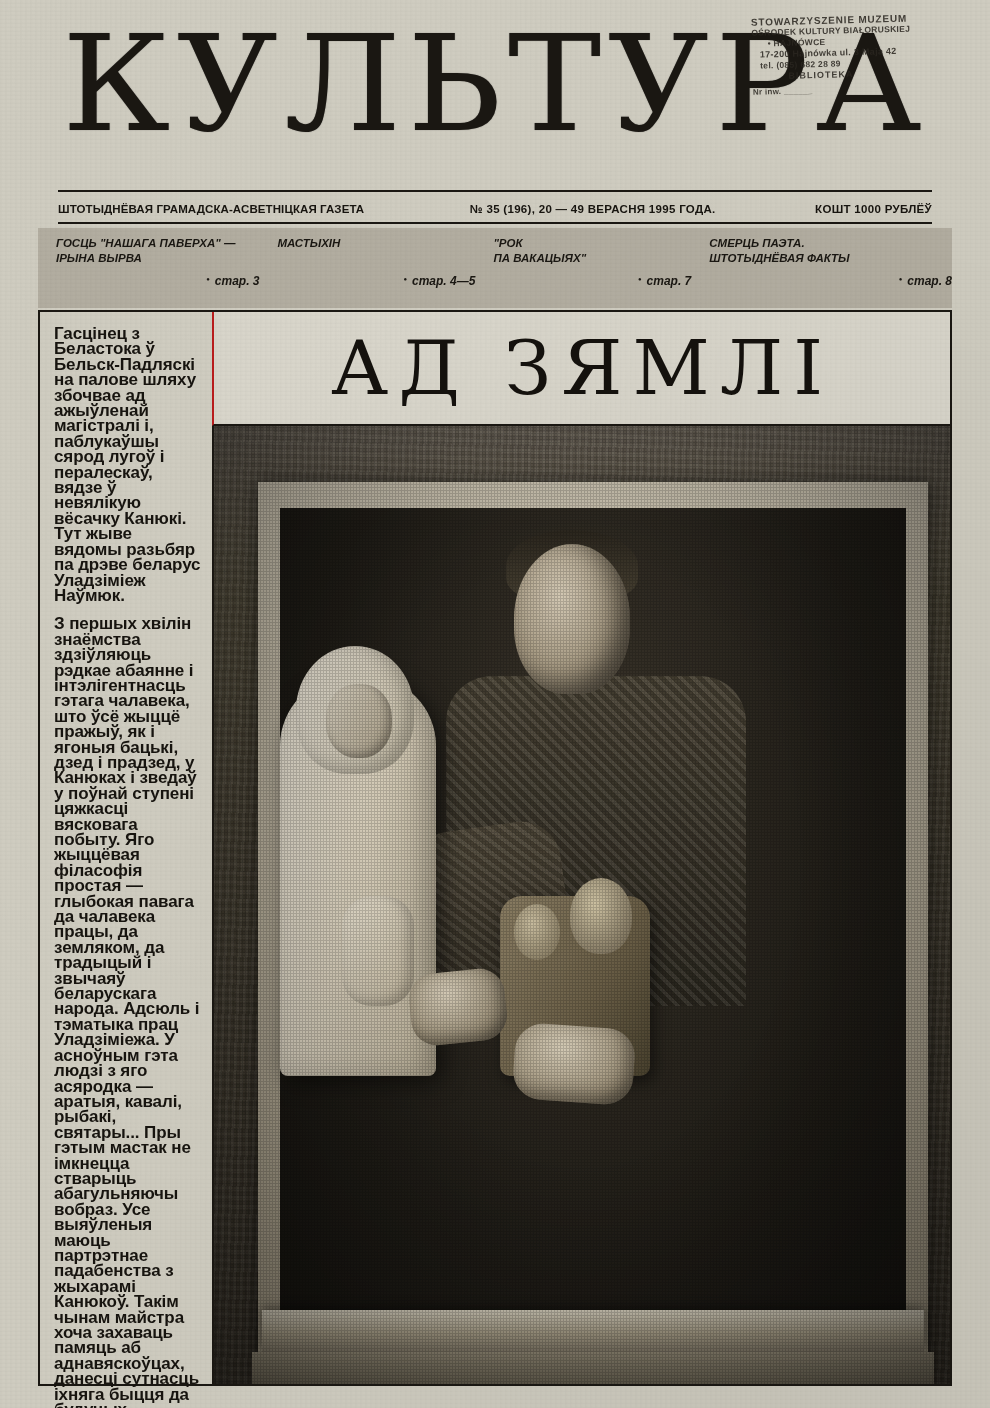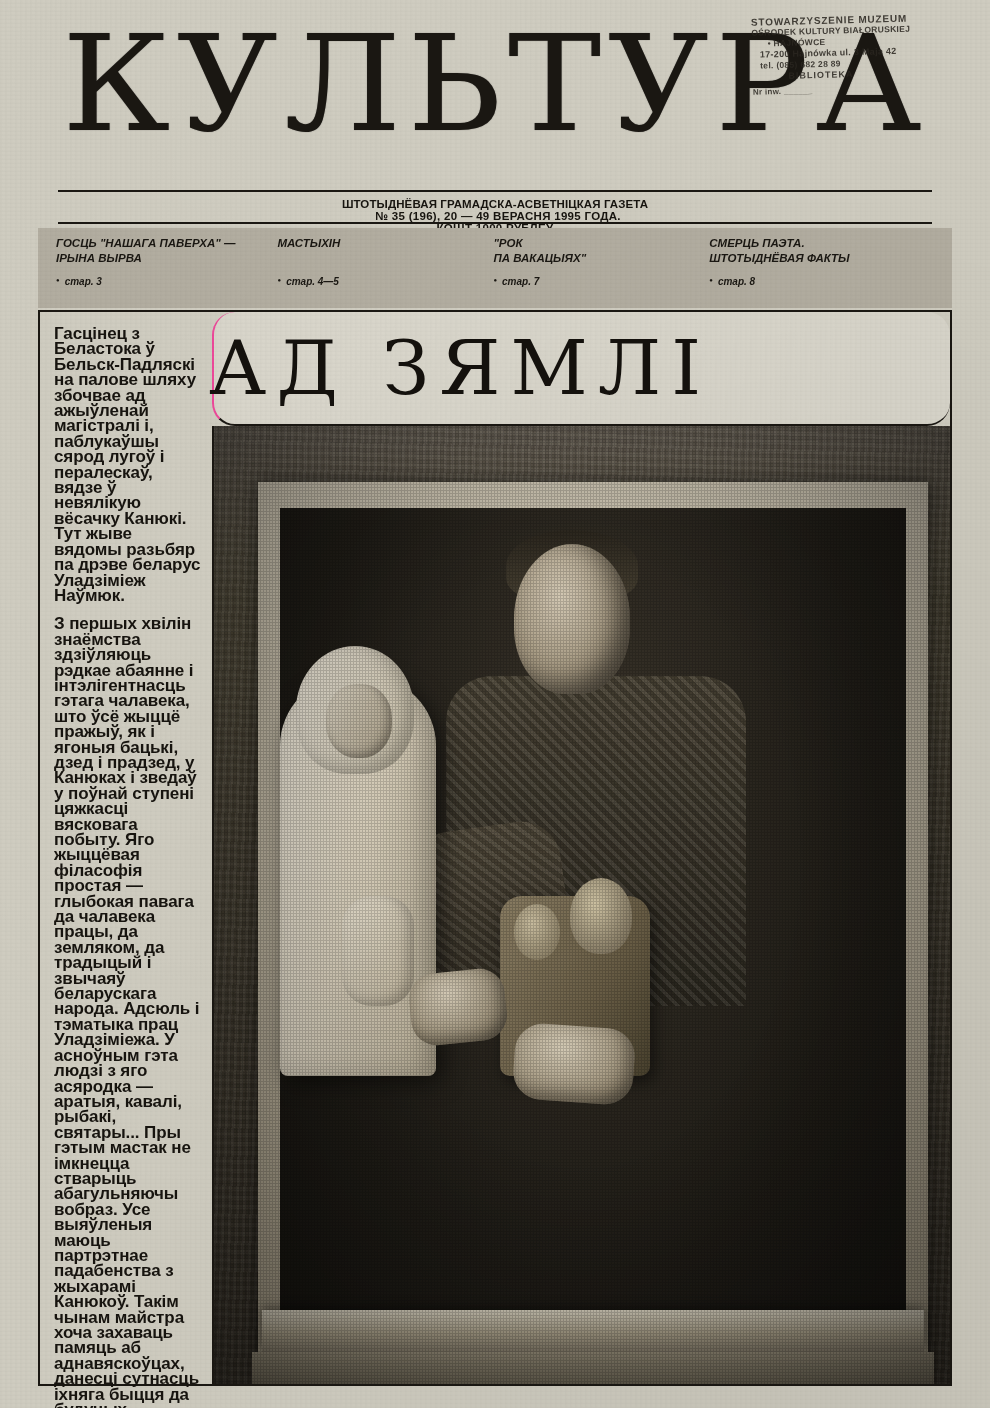--- a/index.html
+++ b/index.html
@@ -94,7 +94,6 @@
     display: flex;
     align-items: center;
     justify-content: space-between;
-    flex-direction: column;
   }
   .subline .left { letter-spacing: .1px; }
   .subline .mid { margin-left: 6px; letter-spacing: .3px; }

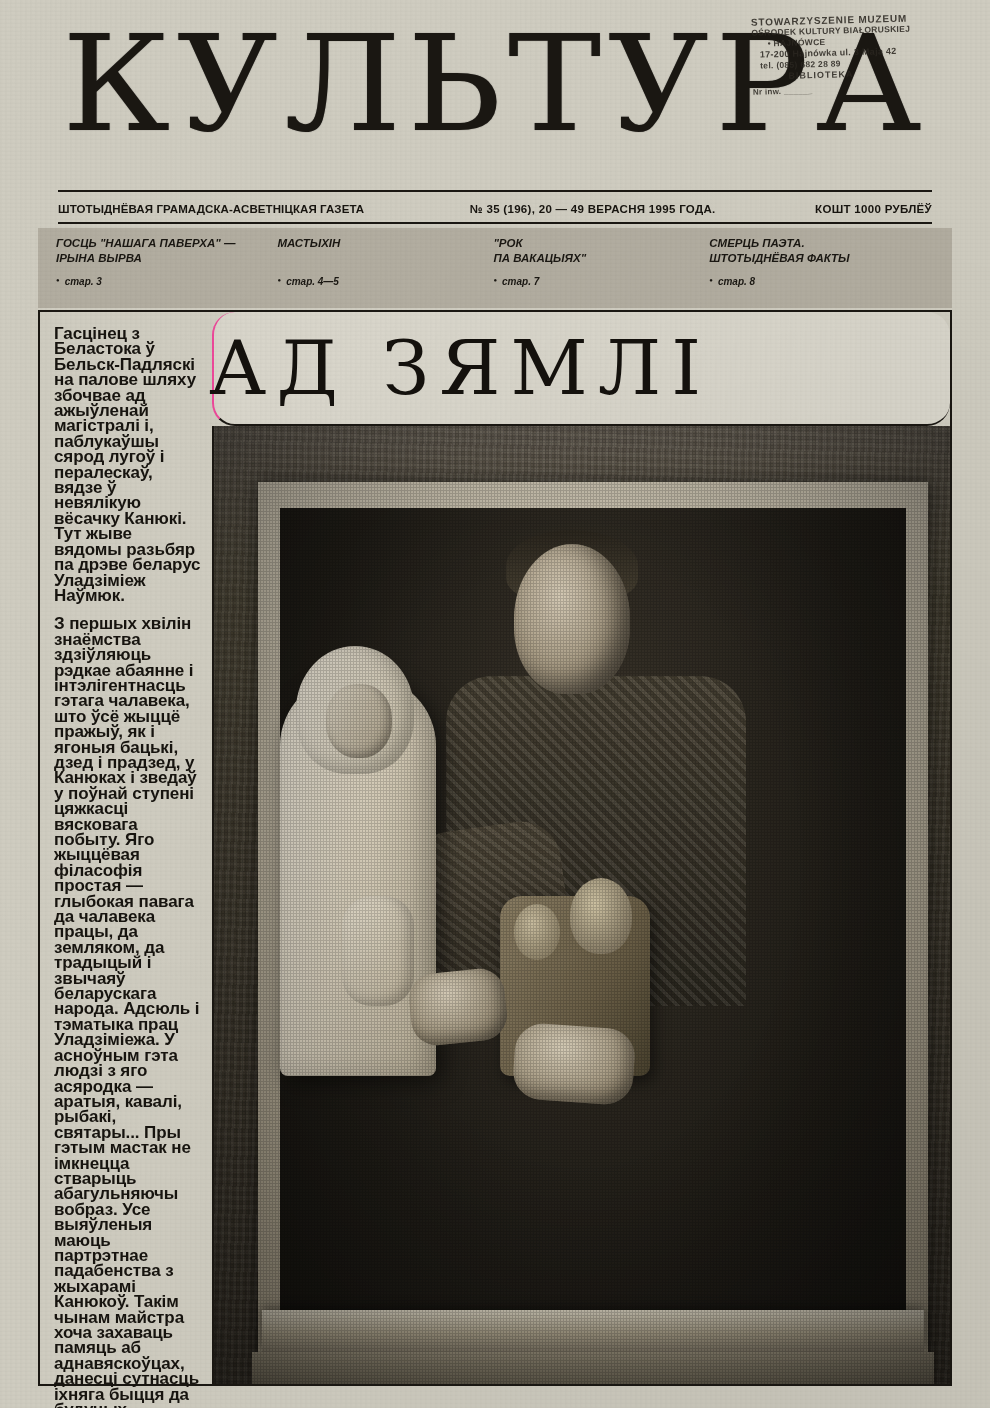--- a/index.html
+++ b/index.html
@@ -127,9 +127,10 @@
   .t4 { width: 260px; }
   .teaser .lines { height: 34px; }
   .teaser .page-ref {
-    font-size: 10px;
+    font-size: 12px;
     font-weight: 700;
     margin-top: 4px;
+    text-align: right;
   }
   .teaser .page-ref:before {
     content: "●";

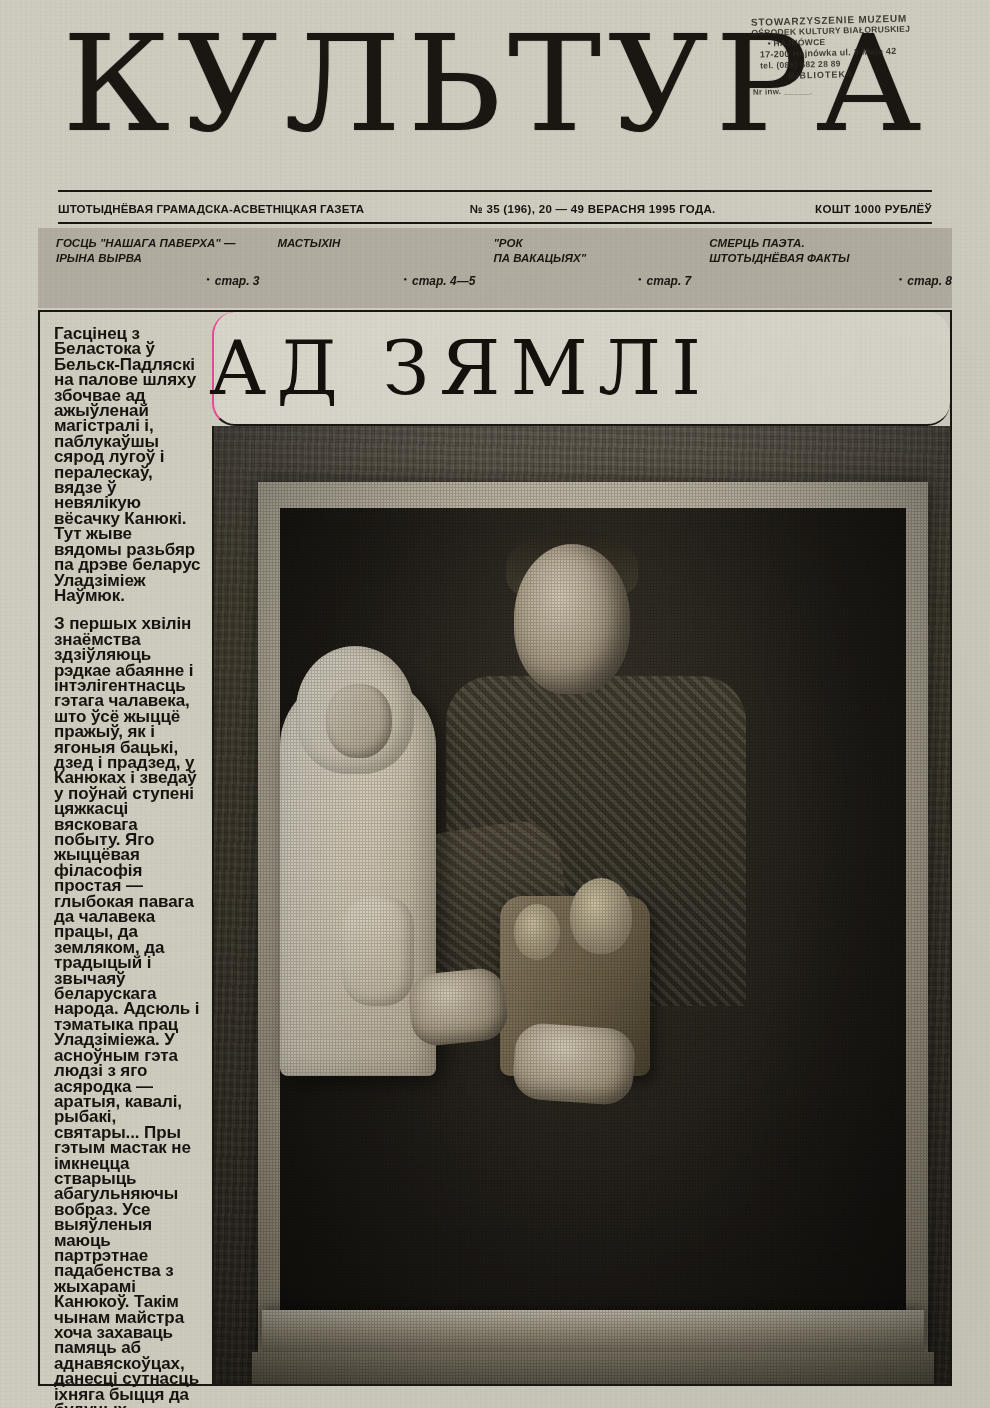--- a/index.html
+++ b/index.html
@@ -182,12 +182,11 @@
   .headline-band {
     height: 112px;
     background: #d8d5ca;
-    border-left: 2px solid #ec4899;
+    border-left: 2px solid #b91c1c;
     border-bottom: 2px solid #1a1712;
     display: flex;
     align-items: center;
-    justify-content: flex-start;
-    border-radius: 23px;
+    justify-content: center;
   }
   .headline {
     font-family: "DejaVu Serif", "Liberation Serif", serif;

